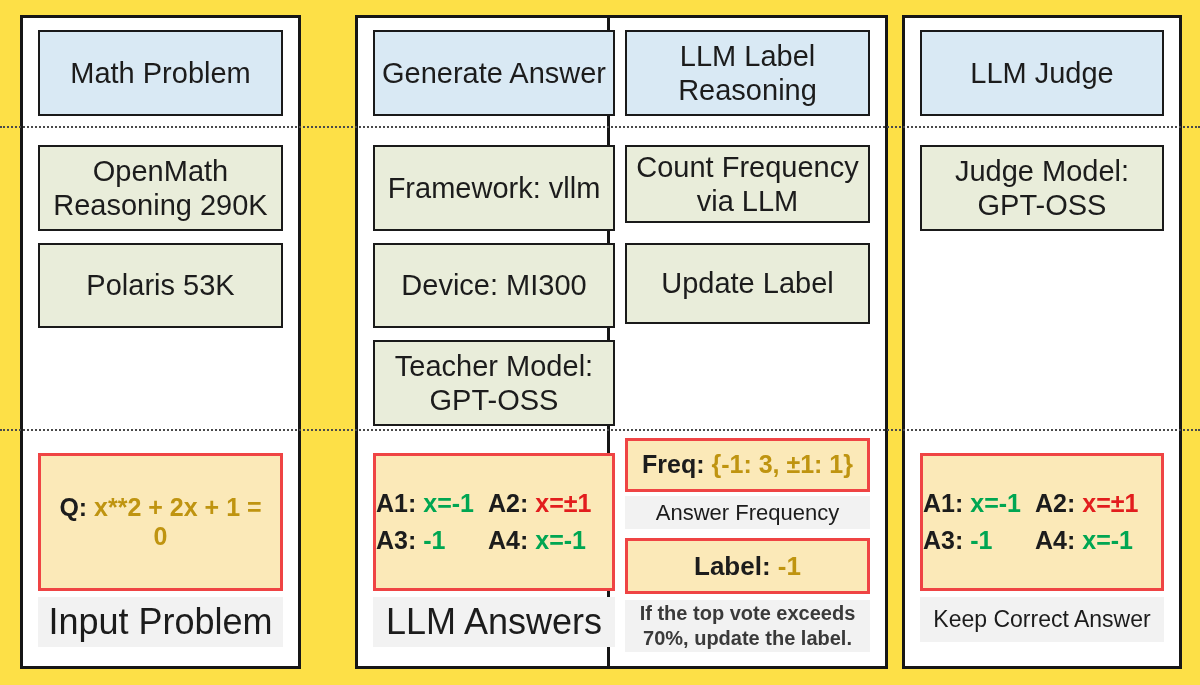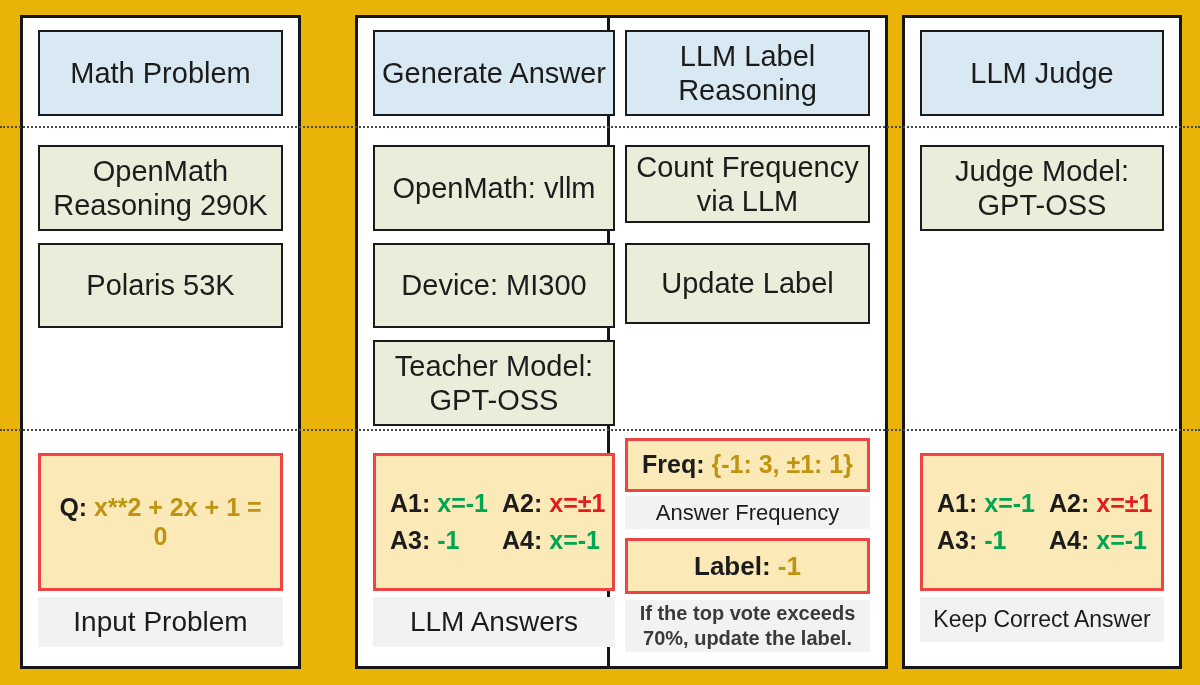--- a/index.html
+++ b/index.html
@@ -16,7 +16,7 @@
   *{box-sizing:border-box;}
   html,body{margin:0;padding:0;}
   body{font-family:"Liberation Sans",sans-serif;color:var(--ink);background:#fff;}
-  .canvas{position:relative;width:1200px;height:685px;background:#eab308;overflow:hidden;}
+  .canvas{position:relative;width:1200px;height:685px;background:#fde047;overflow:hidden;}
 
   .divider{position:absolute;left:0;width:1200px;height:0;border-top:2px dotted #4a4a4a;z-index:2;}
 

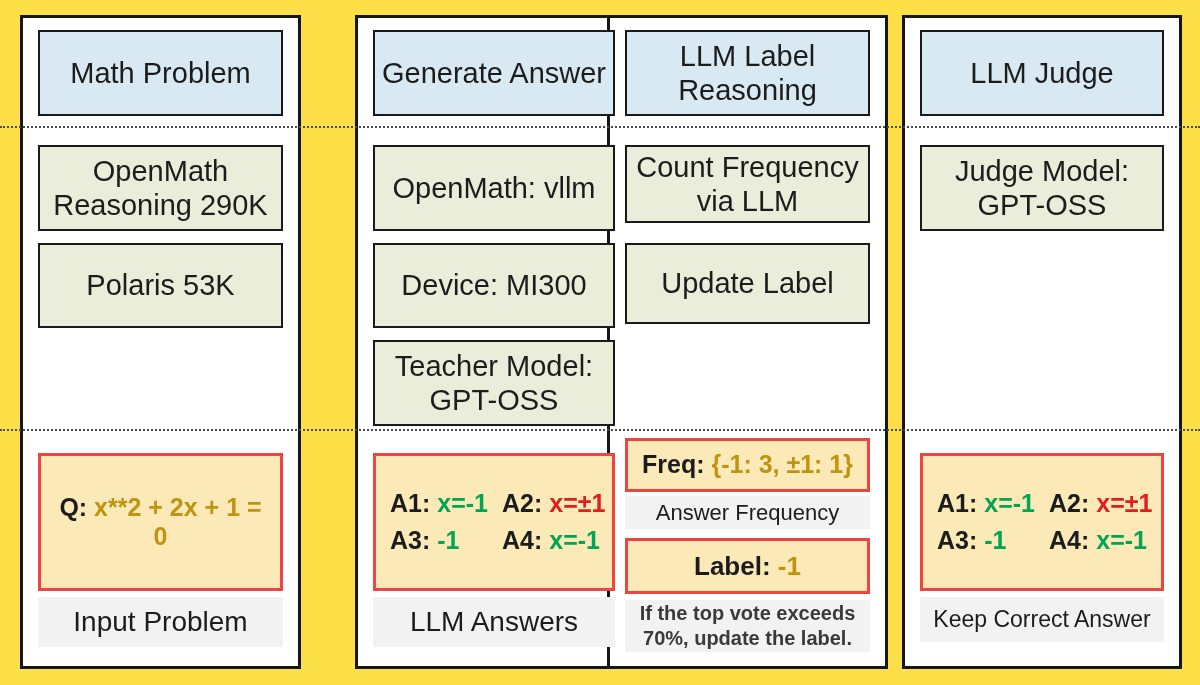--- a/index.html
+++ b/index.html
@@ -74,7 +74,7 @@
       <span>Generate Answer</span>
     </div>
     <div class="box step" style="top:127px;height:86px;">
-      <span>OpenMath: vllm</span>
+      <span>Framework: vllm</span>
     </div>
     <div class="box step" style="top:225px;height:85px;">
       <span>Device: MI300</span>

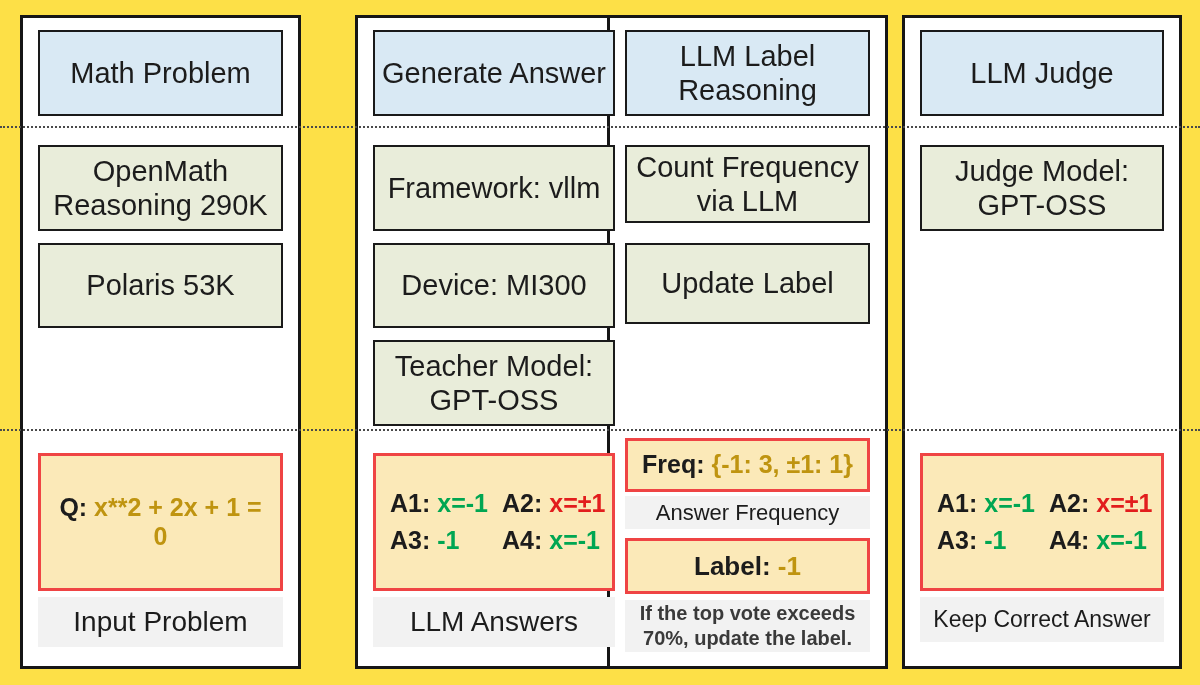--- a/index.html
+++ b/index.html
@@ -32,7 +32,7 @@
   .q-text{font-size:25px;max-width:215px;}
 
   .agrid{display:grid;grid-template-columns:112px auto;row-gap:8px;justify-content:start;
-         width:100%;padding-left:14px;font-size:25px;text-align:left;}
+         width:100%;padding-left:0;font-size:25px;text-align:left;}
   .val[data-color="green"]{color:var(--green);}
   .val[data-color="red"]{color:var(--red);}
   .val[data-color="gold"]{color:var(--gold);}

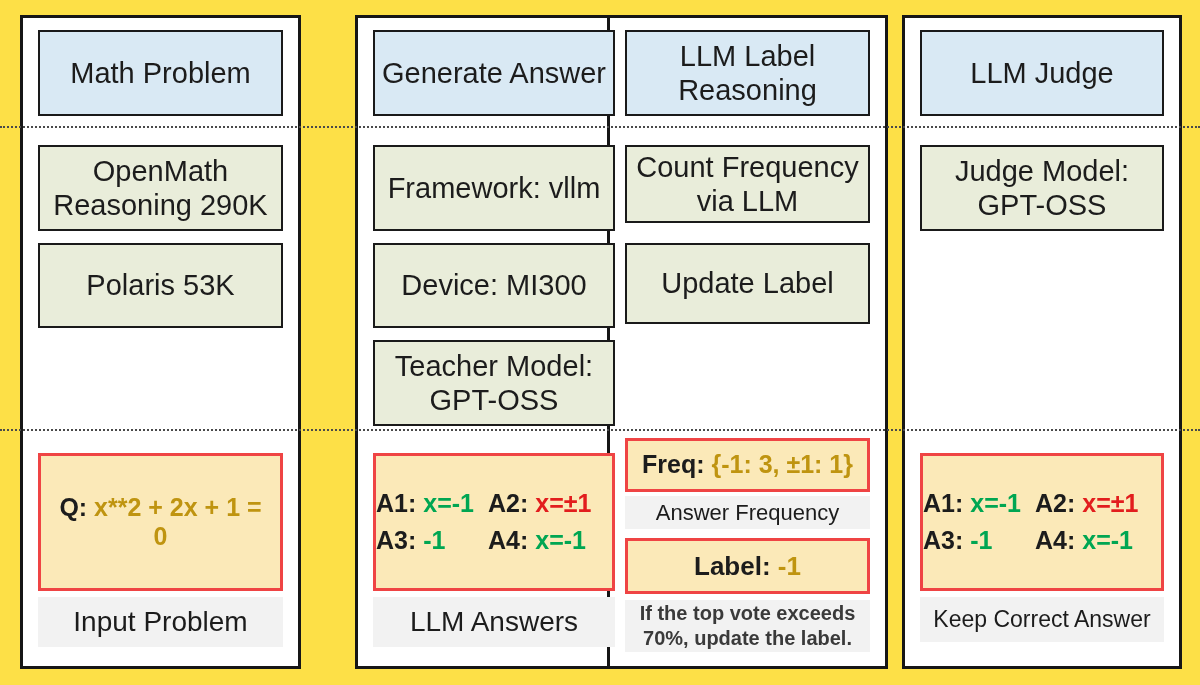--- a/index.html
+++ b/index.html
@@ -27,7 +27,7 @@
   .header{top:12px;height:86px;background:var(--header-fill);border:2.5px solid var(--box-border);font-size:29px;}
   .step{background:var(--step-fill);border:2.5px solid var(--box-border);font-size:29px;}
   .example{background:var(--example-fill);border:3px solid #ef4444;font-weight:bold;}
-  .caption{background:var(--caption-fill);font-size:28px;}
+  .caption{background:var(--caption-fill);font-size:36px;}
 
   .q-text{font-size:25px;max-width:215px;}
 

